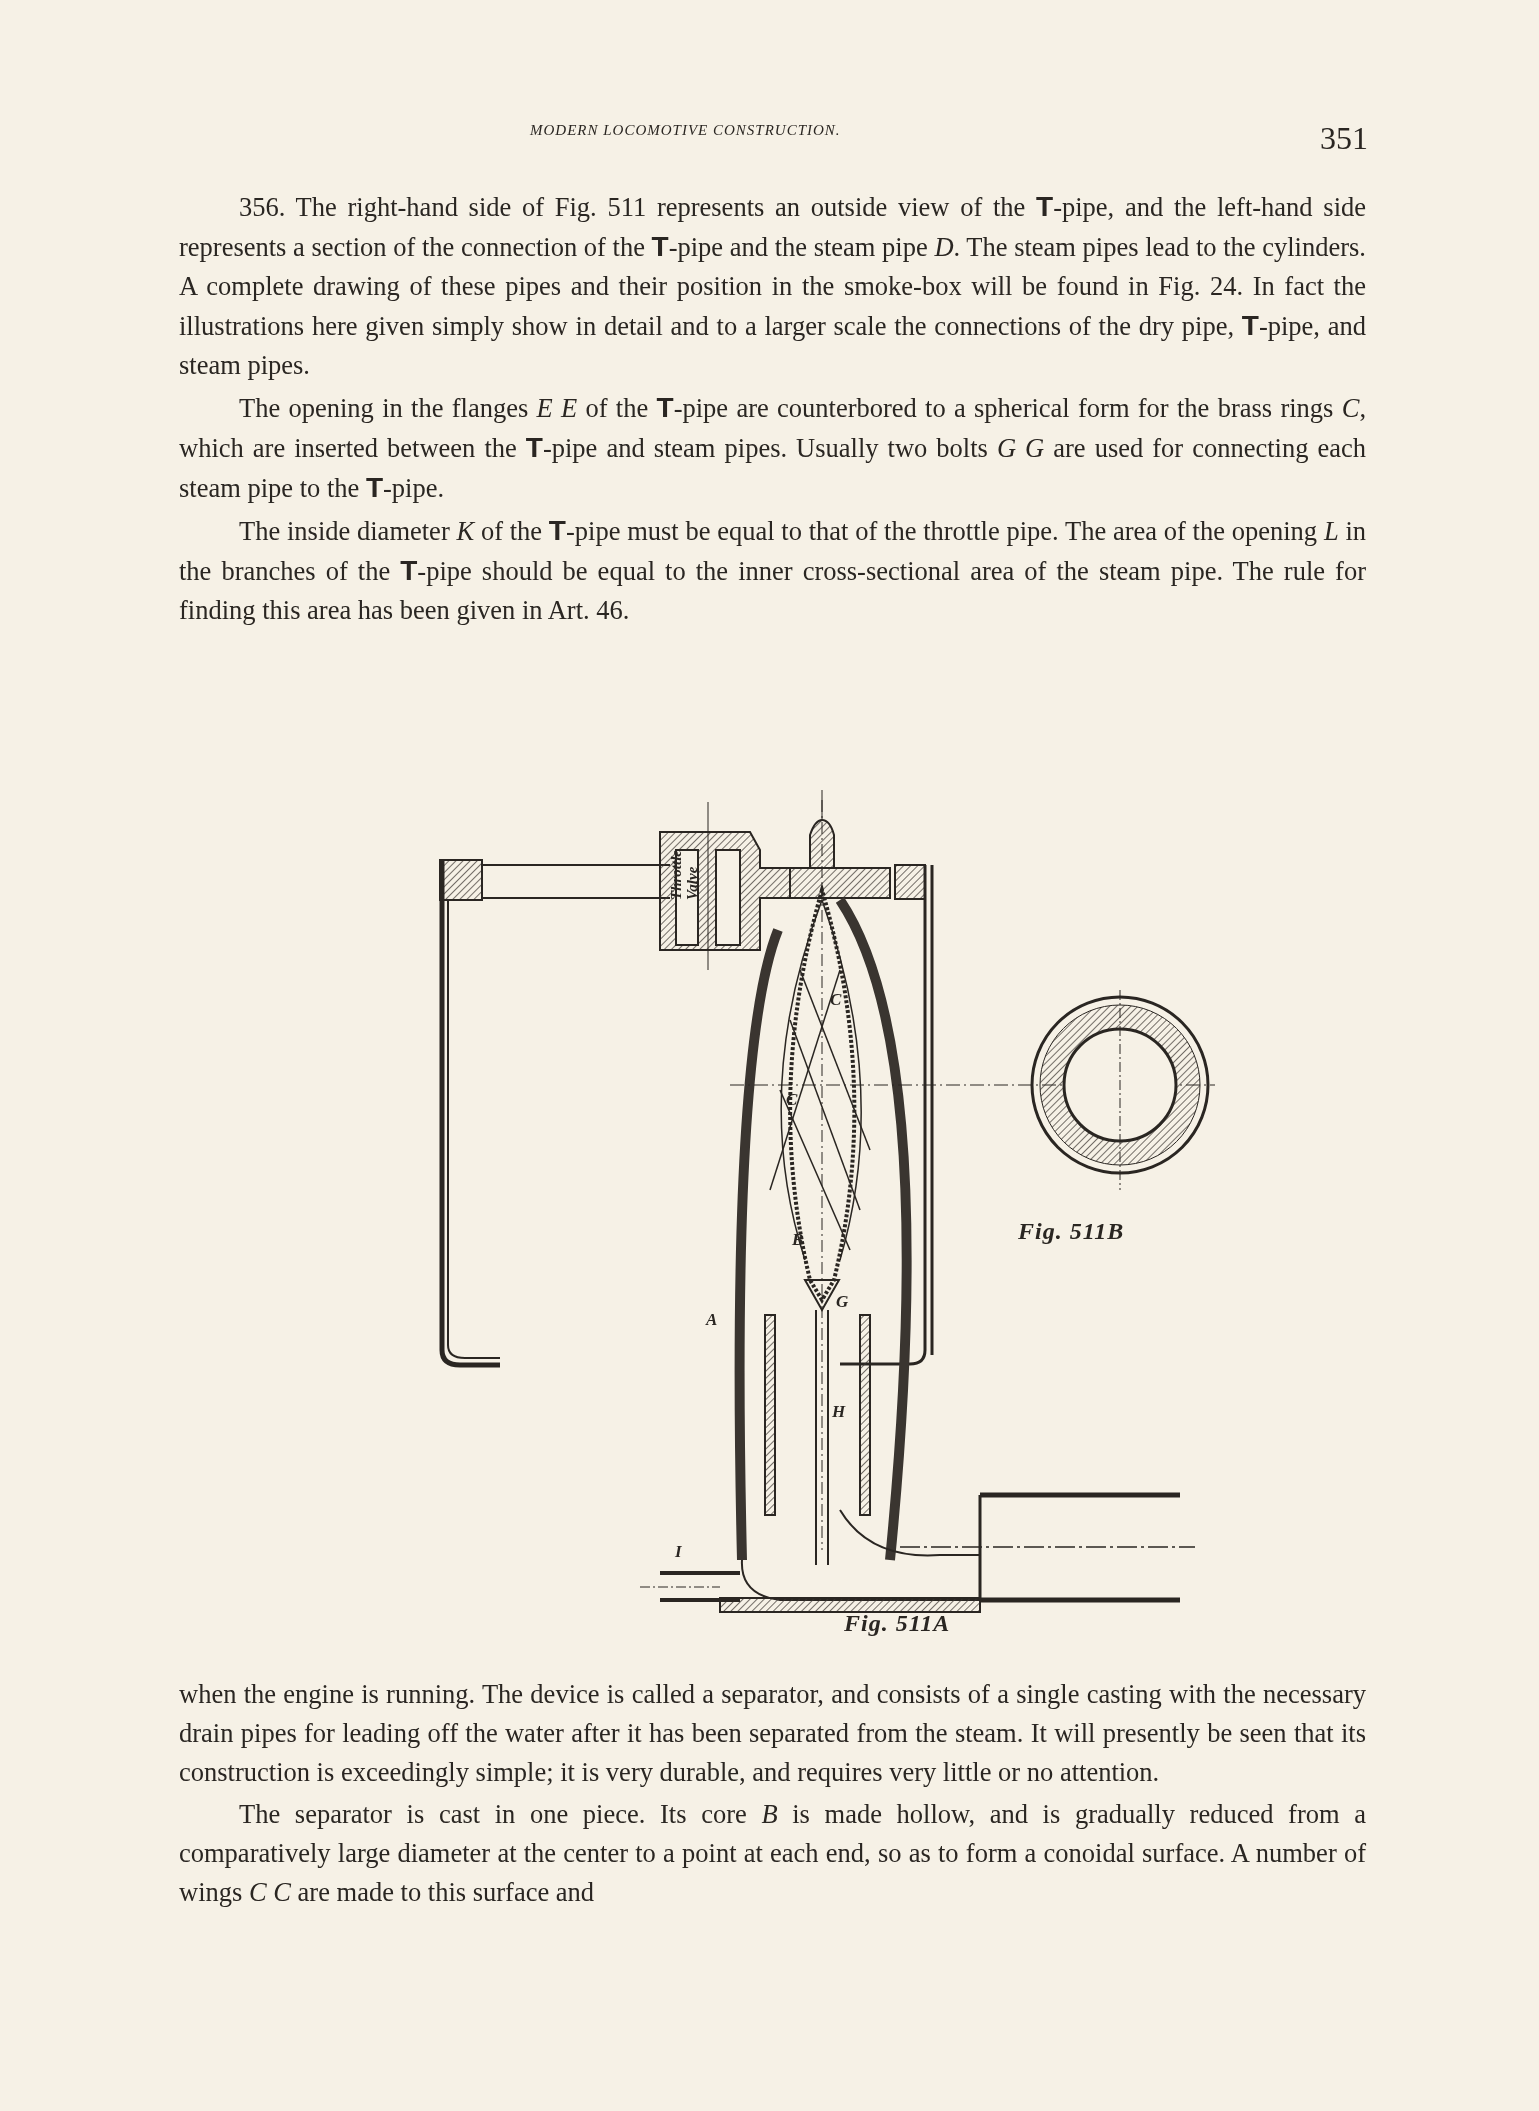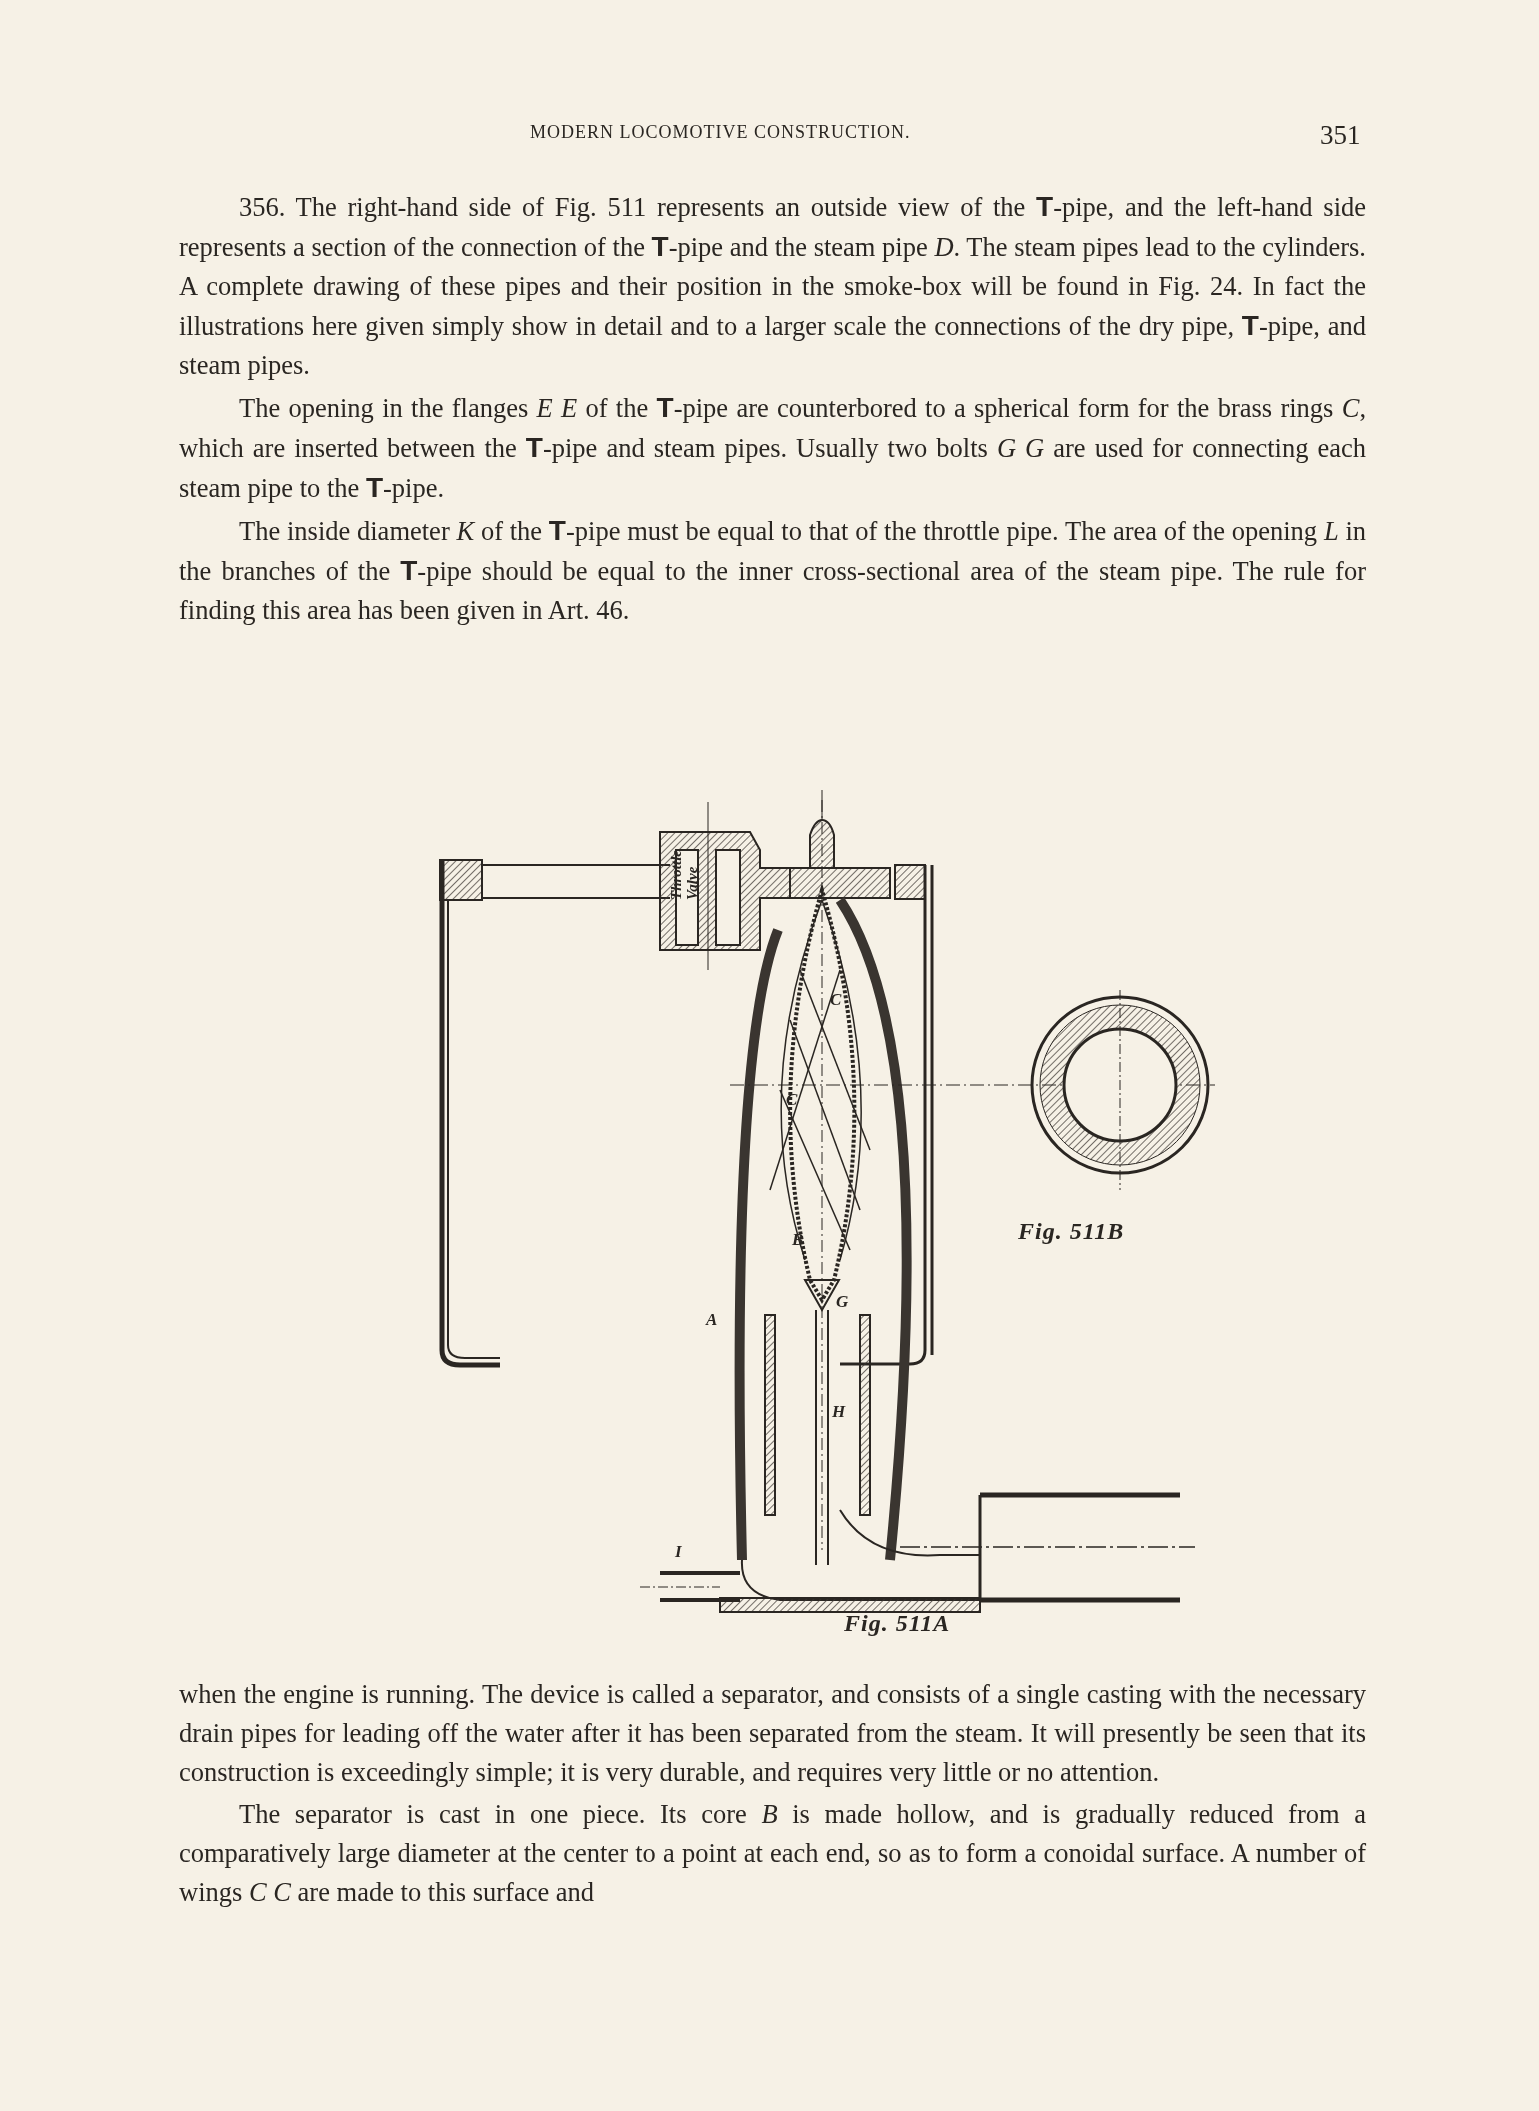--- a/index.html
+++ b/index.html
@@ -12,7 +12,7 @@
     }
     .running-head {
       position: absolute; top: 122px; left: 530px;
-      font-size: 18px; letter-spacing: 1px;
+      font-size: 15px; font-style: italic; letter-spacing: 1px;
     }
     .page-number {
       position: absolute; top: 120px; left: 1320px;

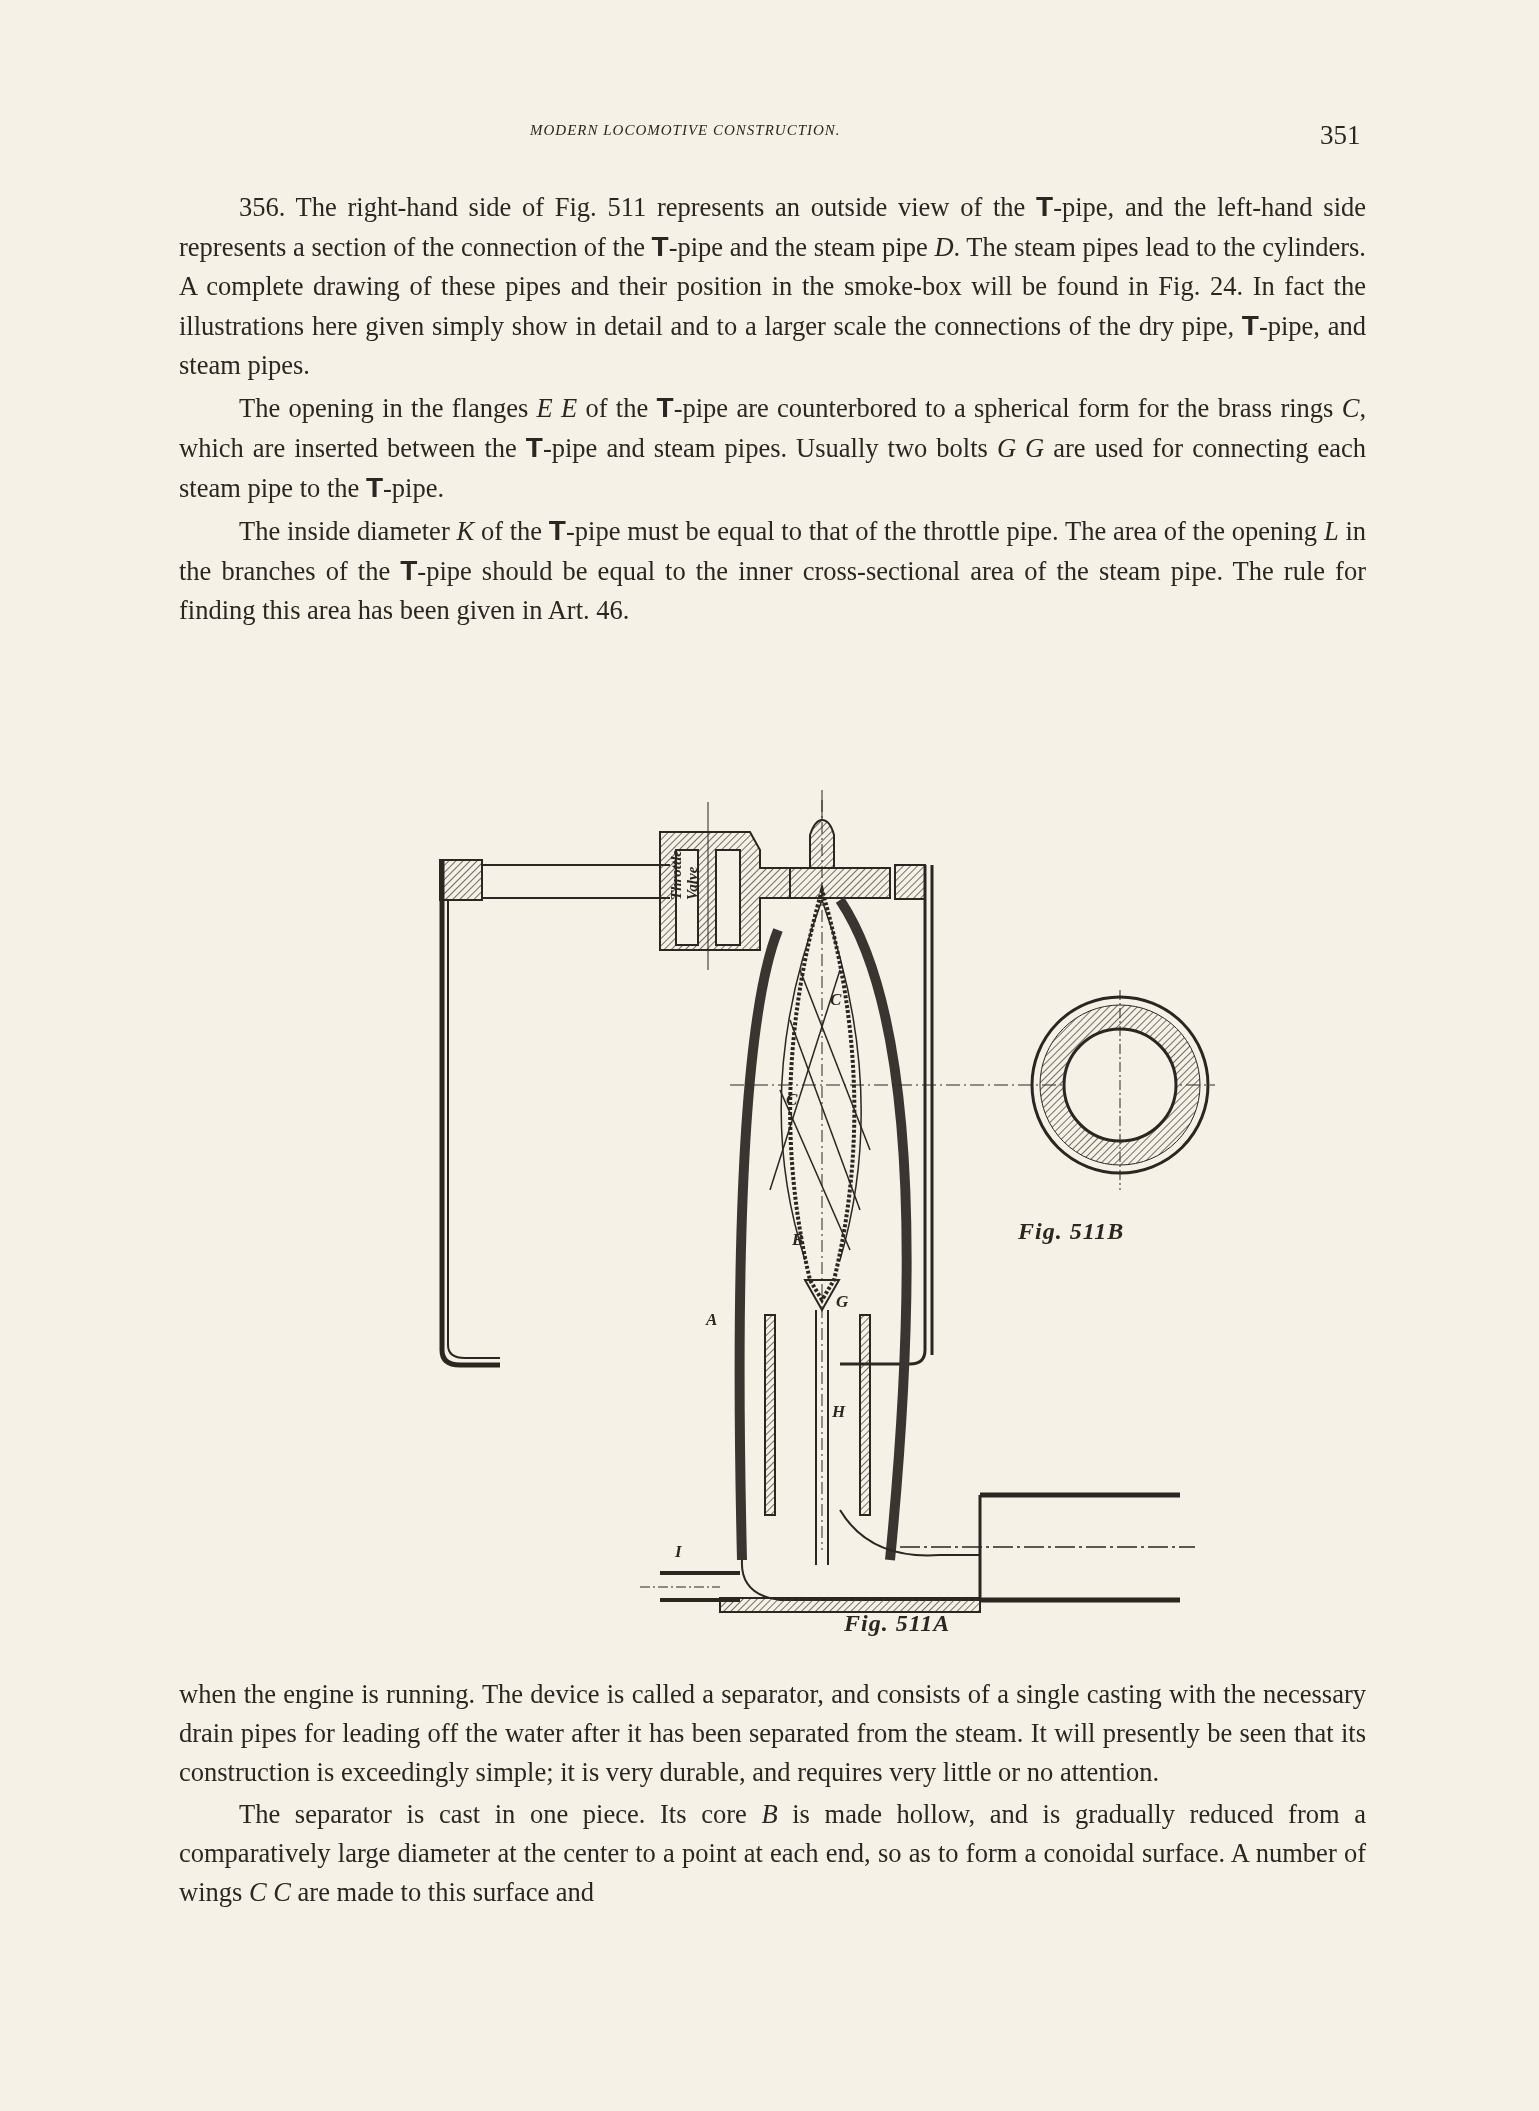--- a/index.html
+++ b/index.html
@@ -16,7 +16,7 @@
     }
     .page-number {
       position: absolute; top: 120px; left: 1320px;
-      font-size: 27px;
+      font-size: 32px;
     }
     .block {
       position: absolute; left: 176px; width: 1193px;

